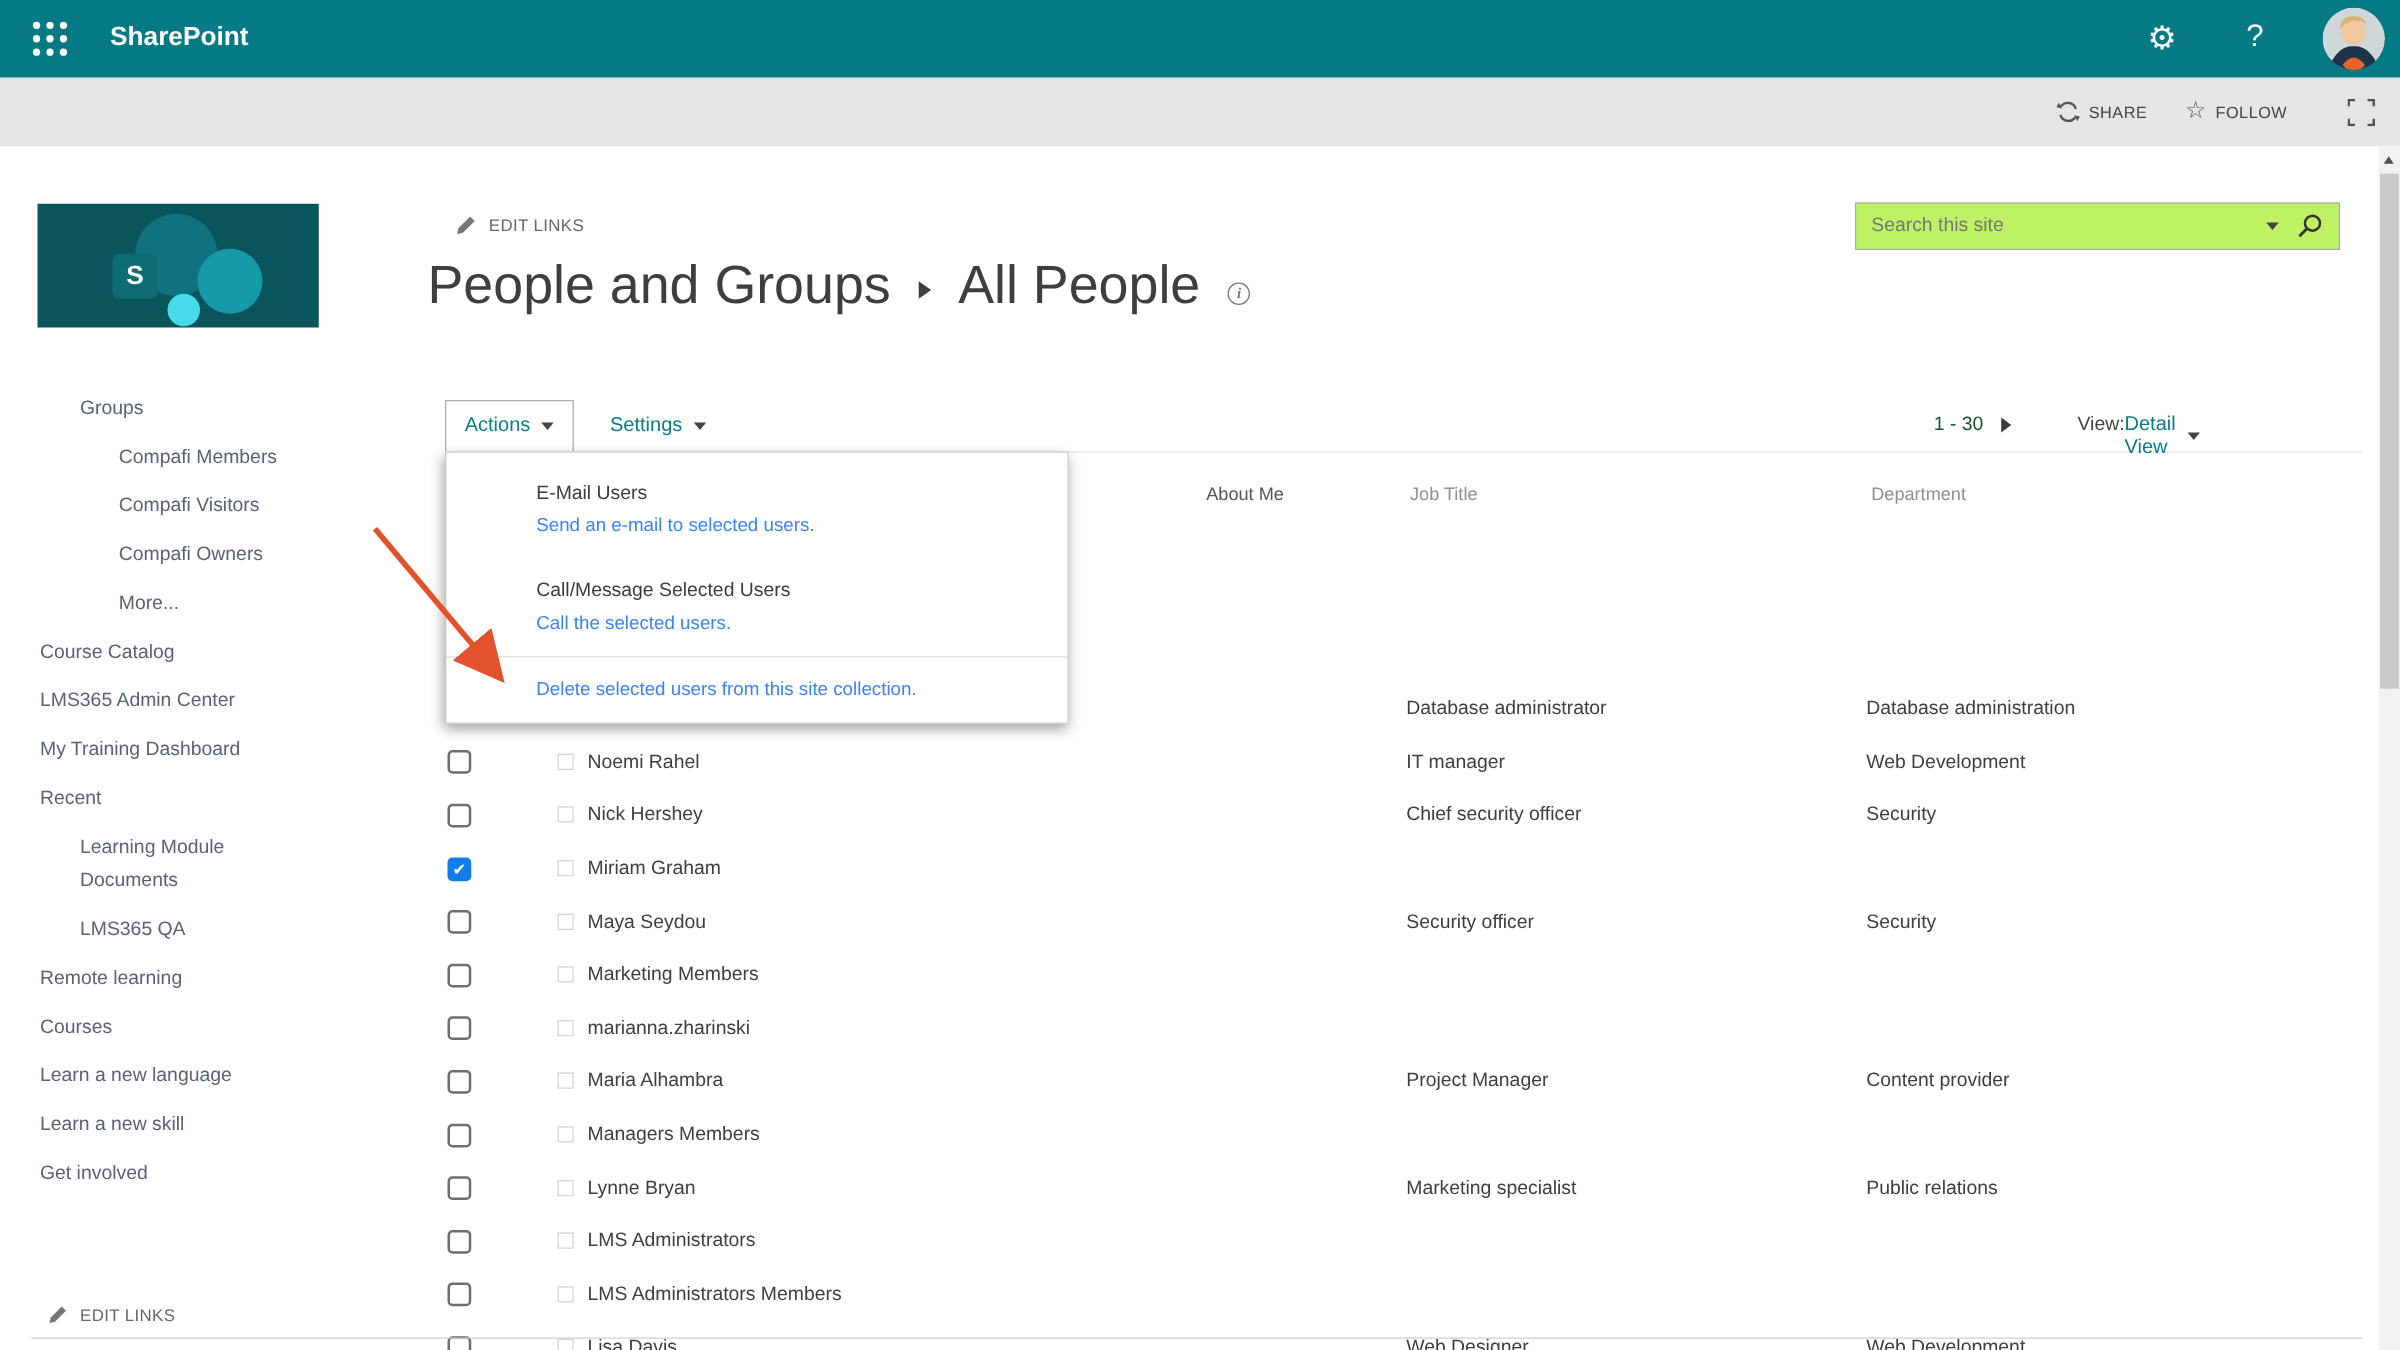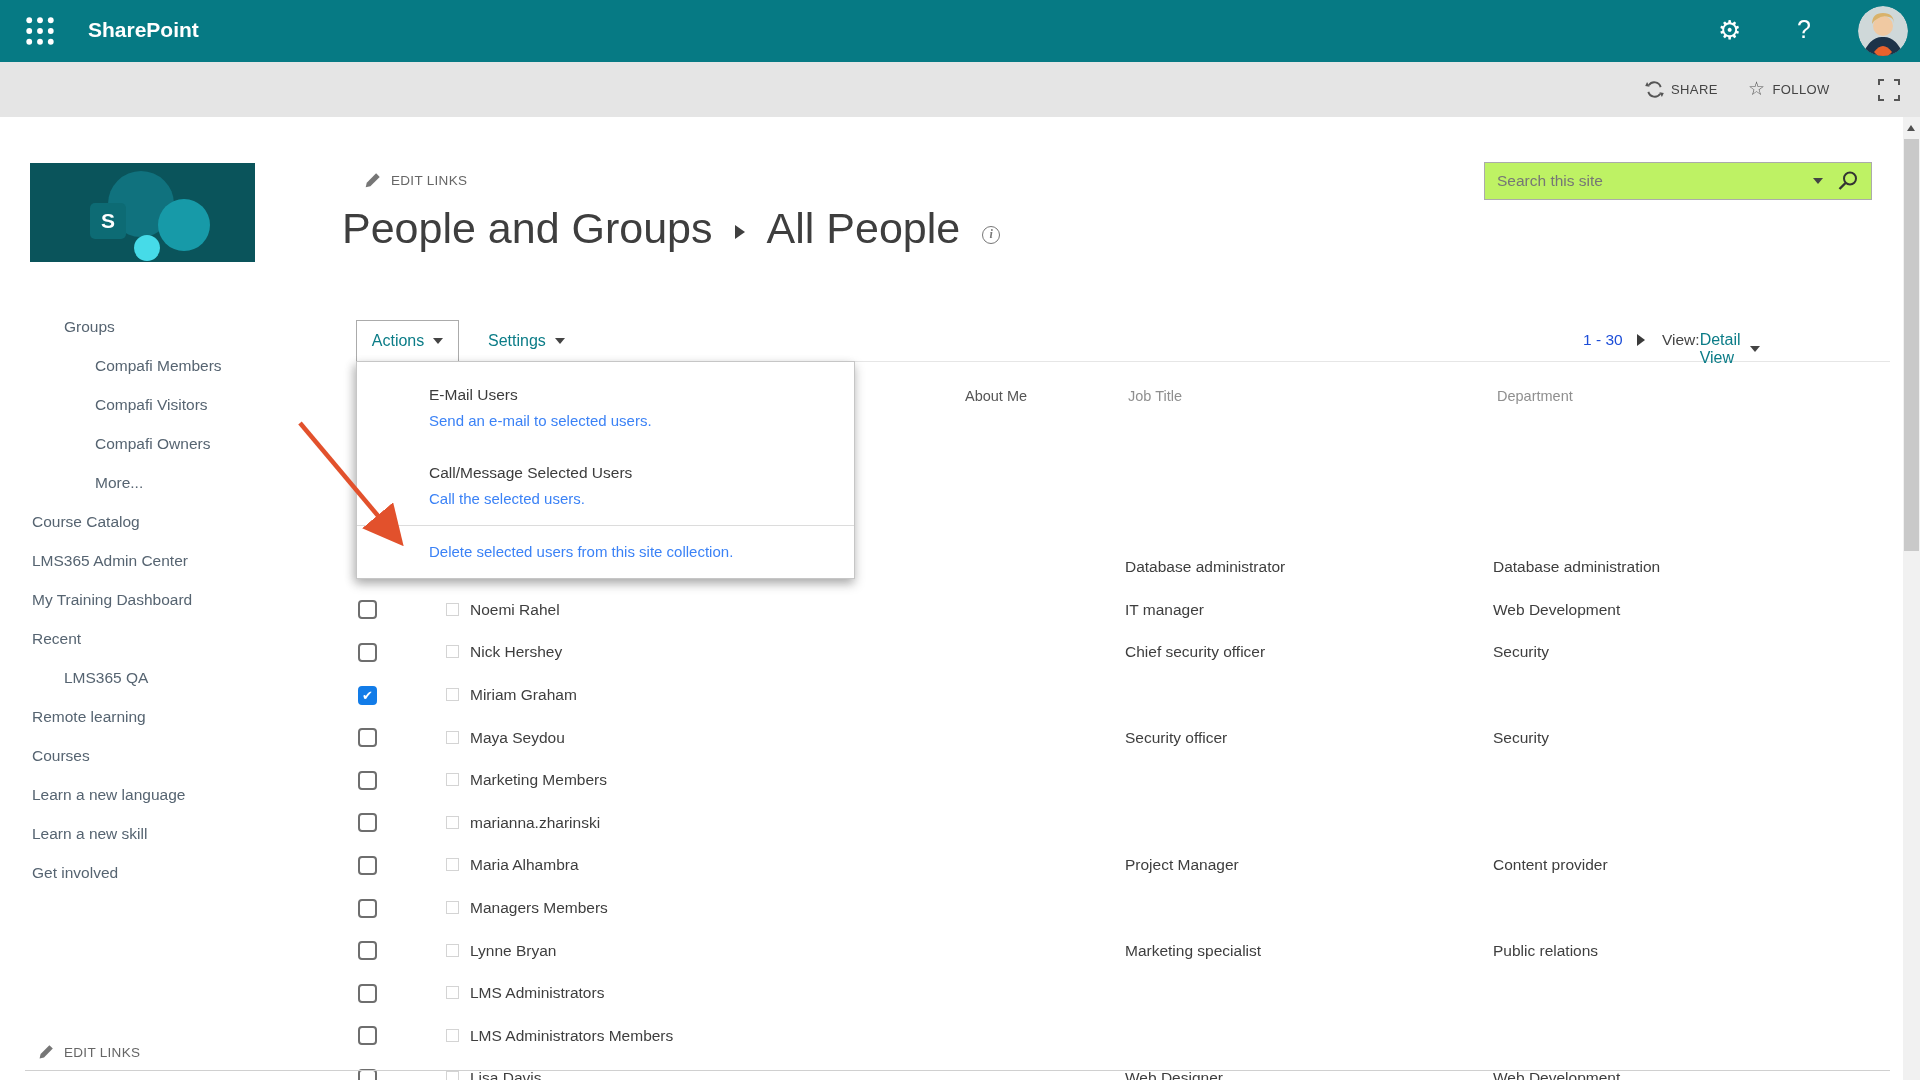--- a/index.html
+++ b/index.html
@@ -63,7 +63,7 @@
   .toolbar-rule { position: absolute; left: 356px; top: 361px; width: 1534px; height: 1px; background: #e6e6e6; }
 
   .paging { position: absolute; left: 1547px; top: 331px; display: flex; align-items: center; gap: 14px; }
-  .paging .range { font-size: 15.5px; color: #1d4ed8; margin-left: 36px; }
+  .paging .range { font-size: 15.5px; color: #14532d; }
   .tri-right { width: 0; height: 0; border-left: 8px solid #3a3a3a; border-top: 6px solid transparent;
     border-bottom: 6px solid transparent; cursor: pointer; }
   .view-area { position: absolute; left: 1662px; top: 331px; display: flex; align-items: flex-start; }

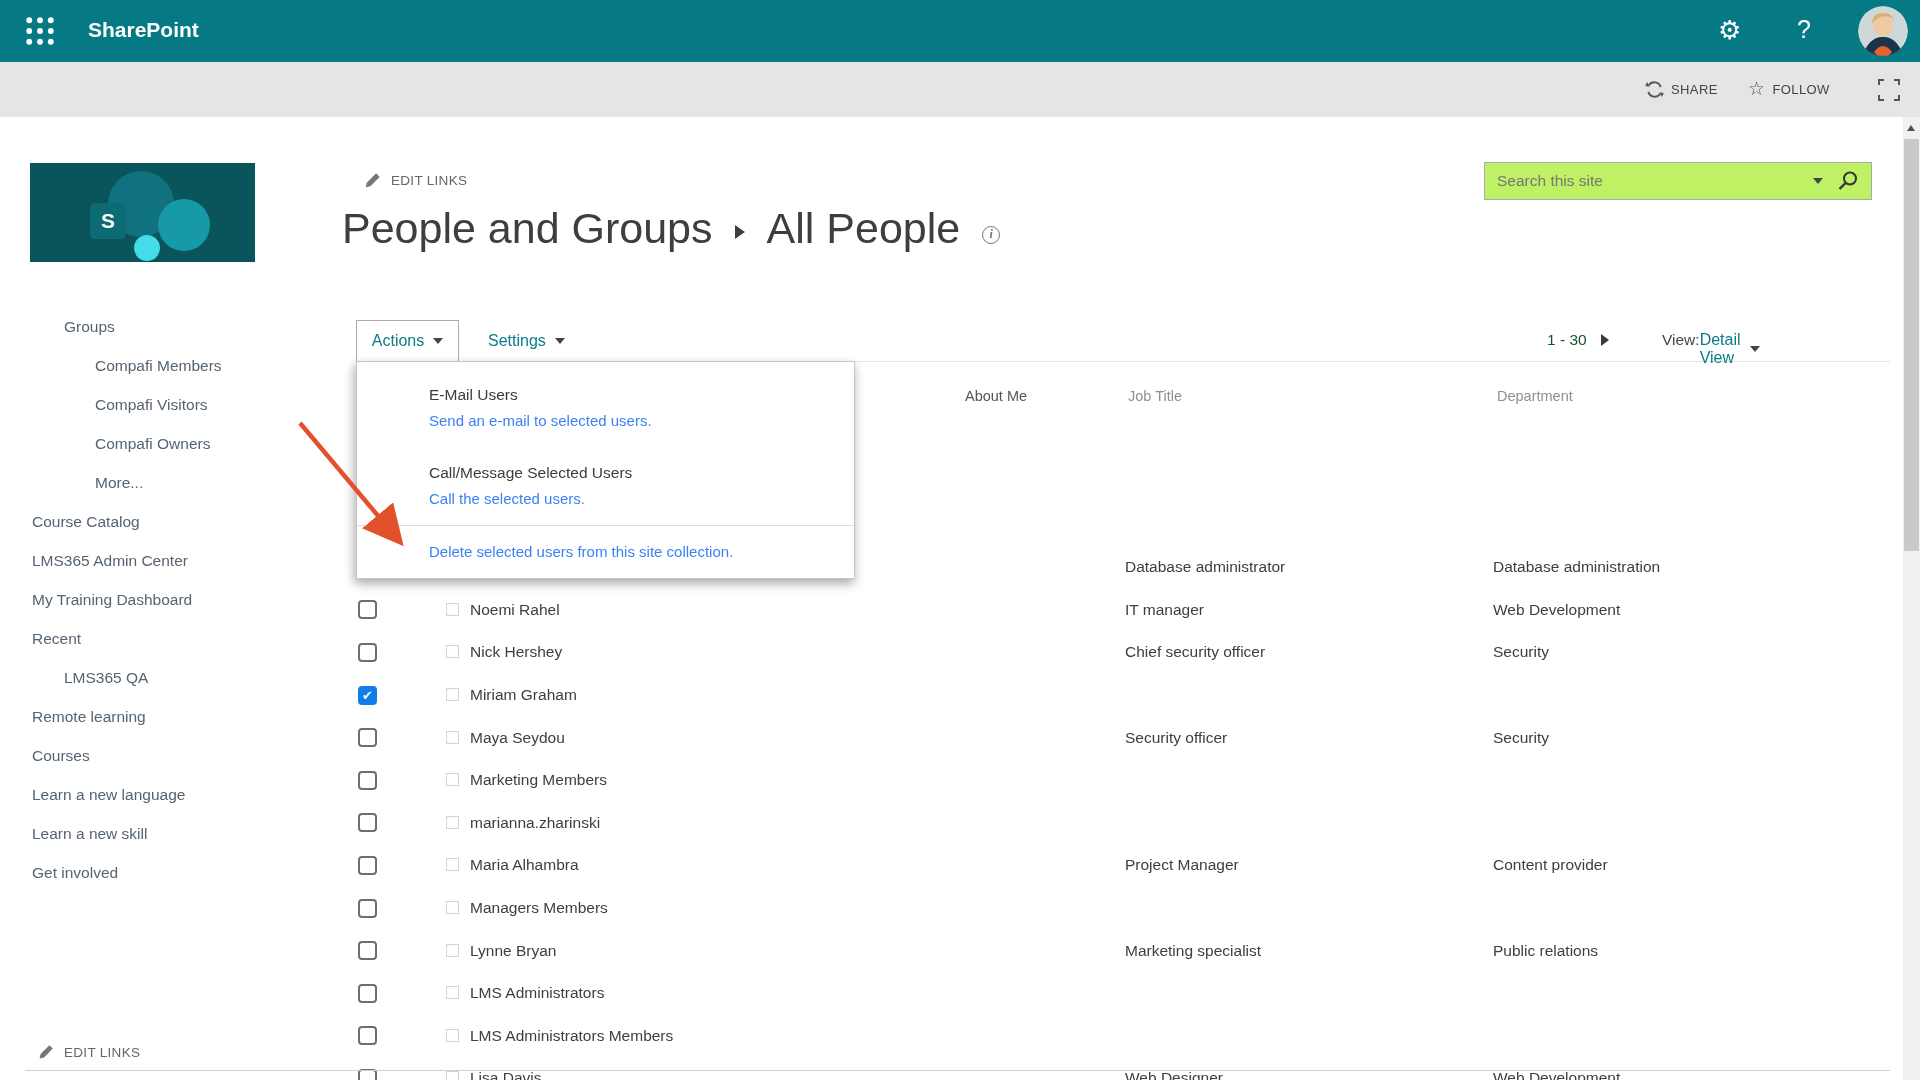--- a/index.html
+++ b/index.html
@@ -233,6 +233,7 @@
 
       <a class="side-item lvl0">Recent</a>
 
+      <a class="side-item lvl1">Learning Module Documents</a>
 
       <a class="side-item lvl1">LMS365 QA</a>
 

